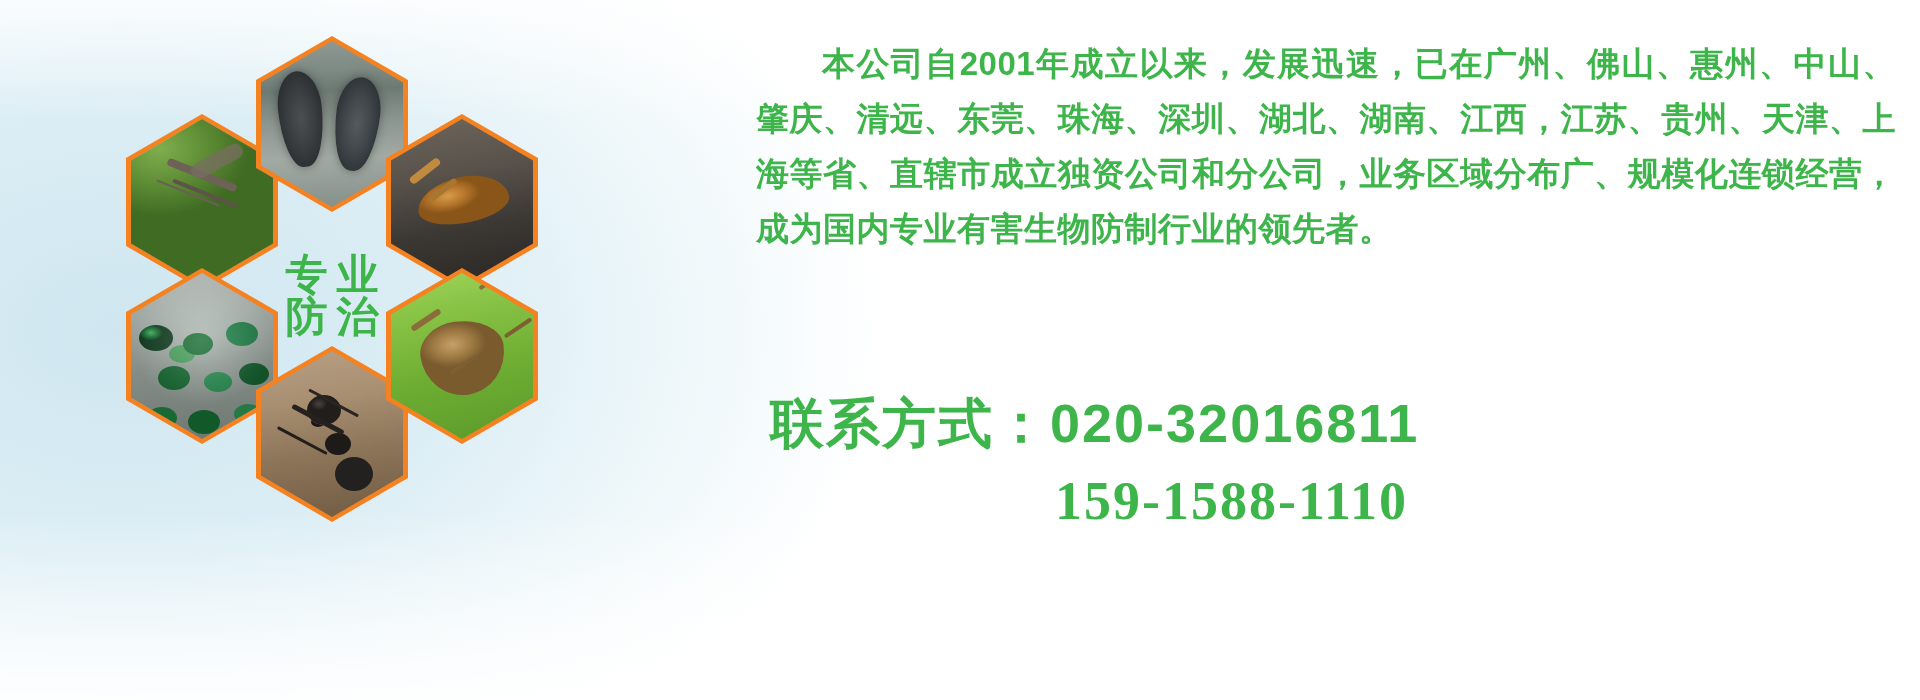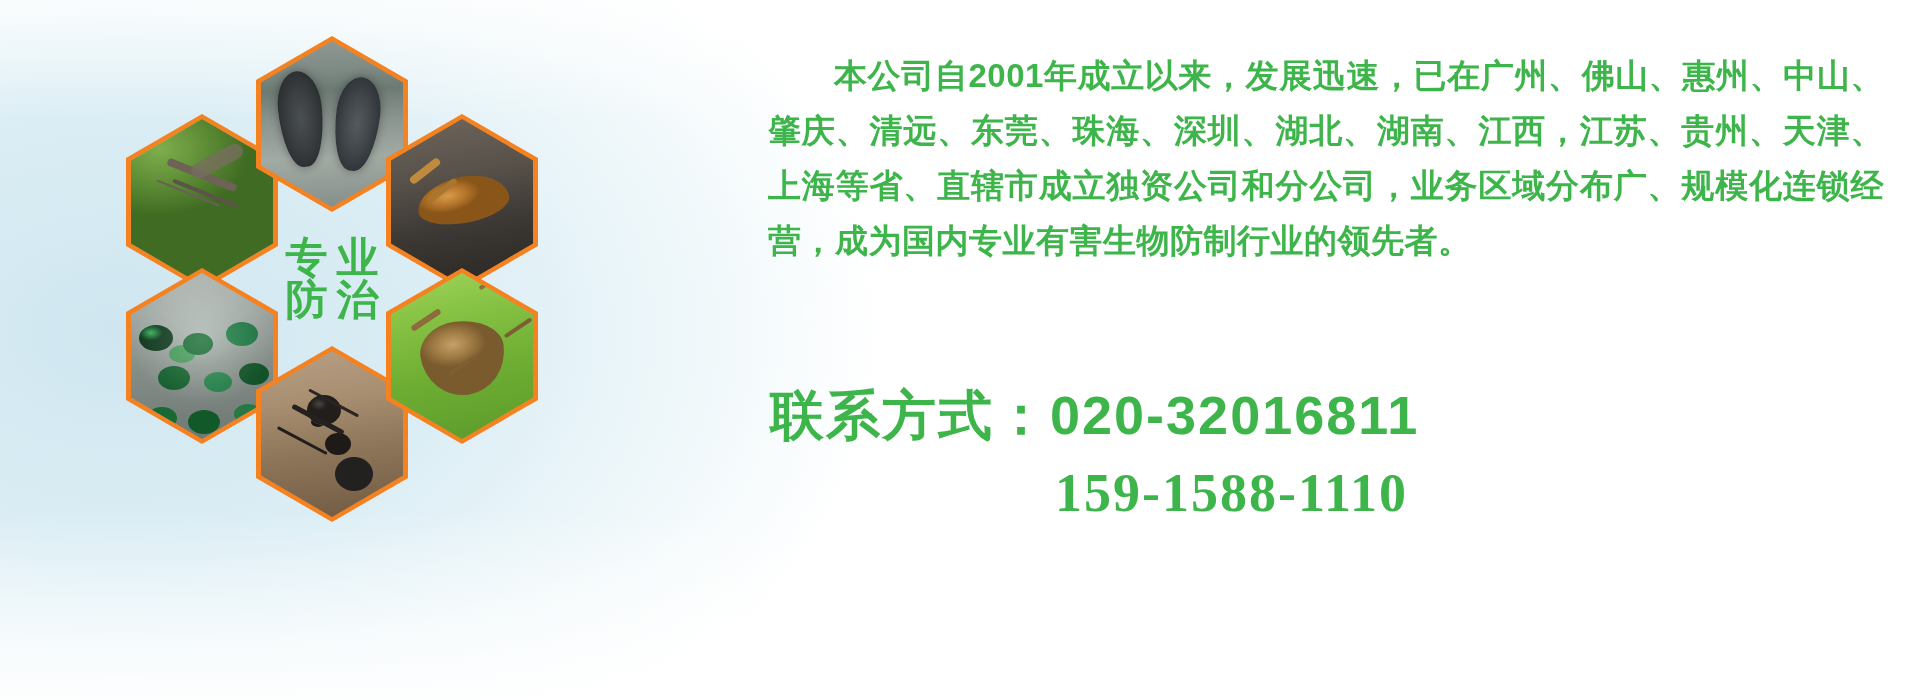--- a/index.html
+++ b/index.html
@@ -270,7 +270,7 @@
     width: 1140px;
   }
   #copy p {
-    margin: 12px;
+    margin: 0;
     color: #3eb54a;
     font-size: 33px;
     font-weight: 700;

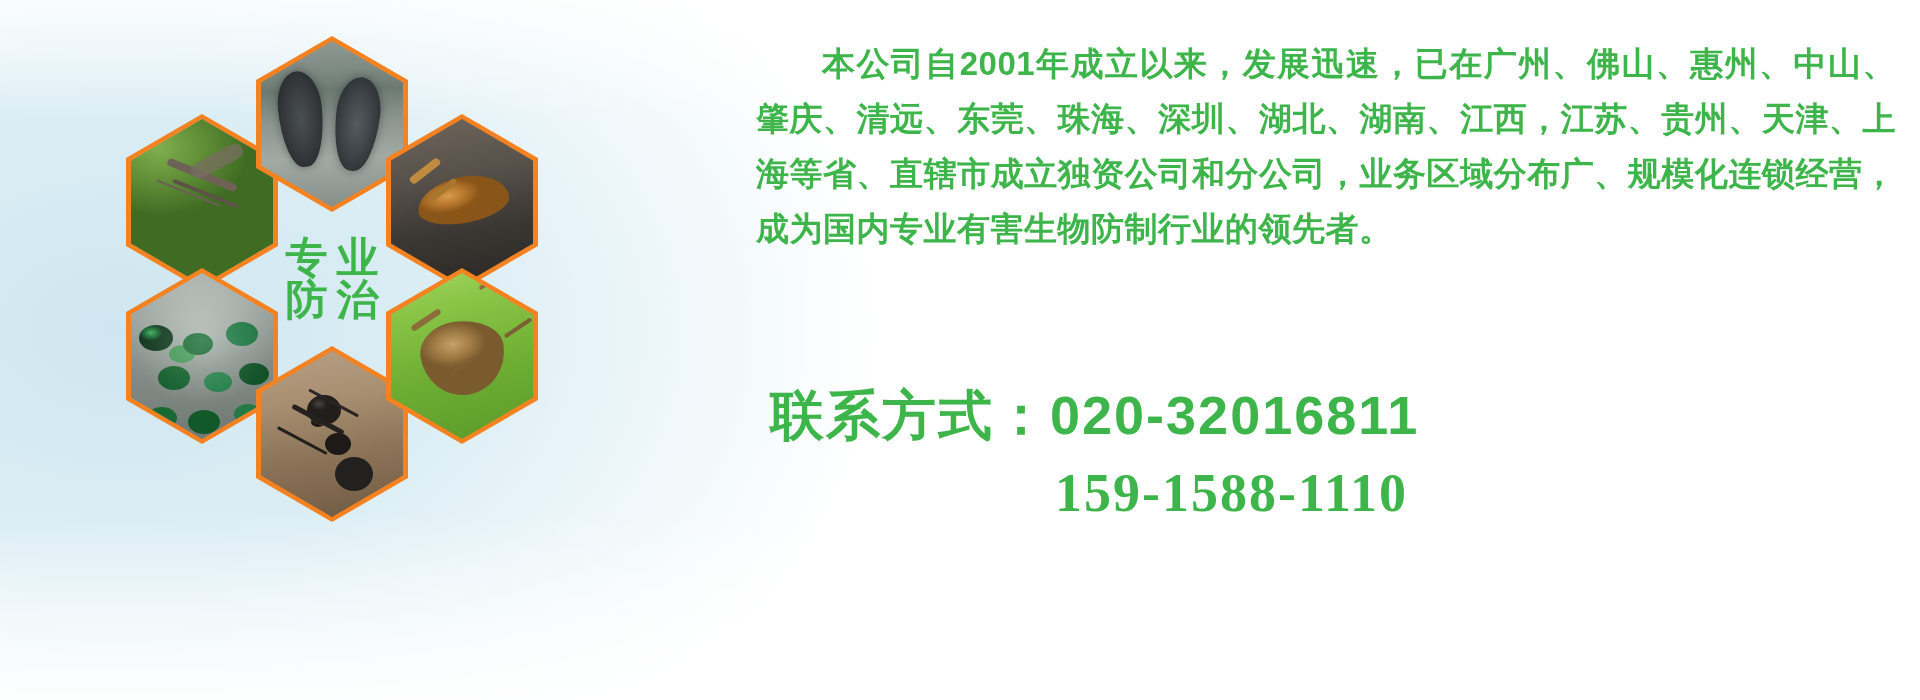--- a/index.html
+++ b/index.html
@@ -93,7 +93,7 @@
   .hex-center {
     position: absolute;
     left: 160px;
-    top: 185px;
+    top: 202px;
     width: 152px;
     height: 176px;
     display: flex;

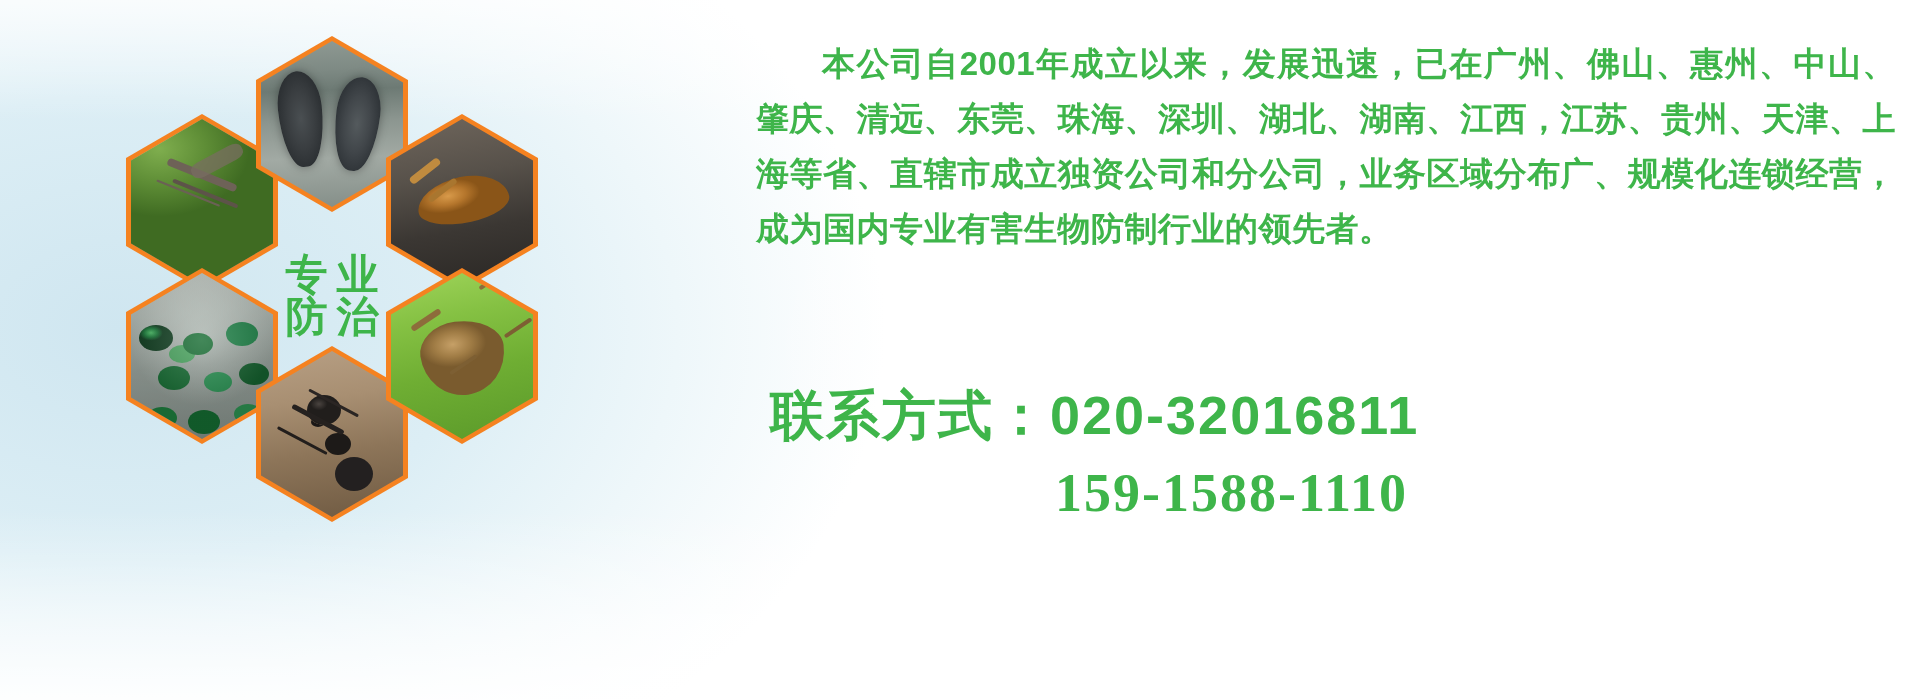--- a/index.html
+++ b/index.html
@@ -284,7 +284,7 @@
   #contact {
     position: absolute;
     left: 770px;
-    top: 376px;
+    top: 384px;
     width: 1100px;
     color: #3eb54a;
   }

